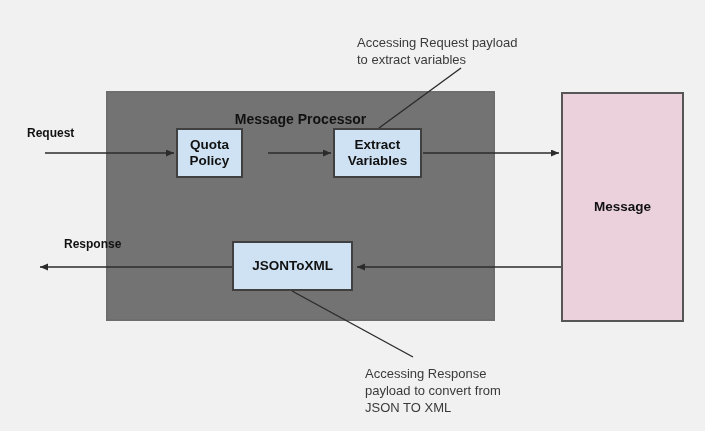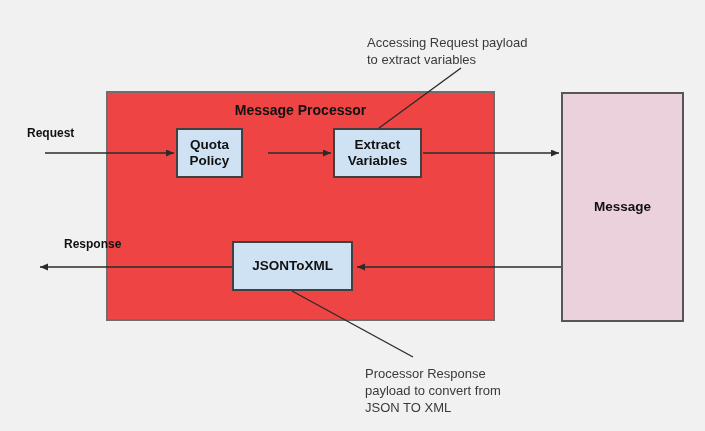--- a/index.html
+++ b/index.html
@@ -78,7 +78,7 @@
     color: #3a3a3a;
     white-space: pre-line;
   }
-  .annotation-top    { left: 367px; top: 34px; }
+  .annotation-top    { left: 357px; top: 34px; }
   .annotation-bottom { left: 365px; top: 365px; }
 
   .overlay {

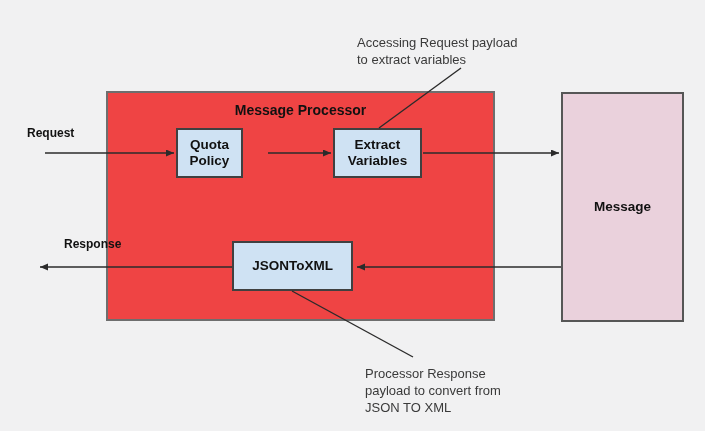--- a/index.html
+++ b/index.html
@@ -21,10 +21,10 @@
   .processor {
     left: 106px; top: 91px;
     width: 389px; height: 230px;
-    background: #ef4444;
+    background: #737373;
     border: 2px solid #6e6e6e;
     text-align: center;
-    padding-top: 9px;
+    padding-top: 18px;
   }
   .processor-title {
     font-weight: bold;

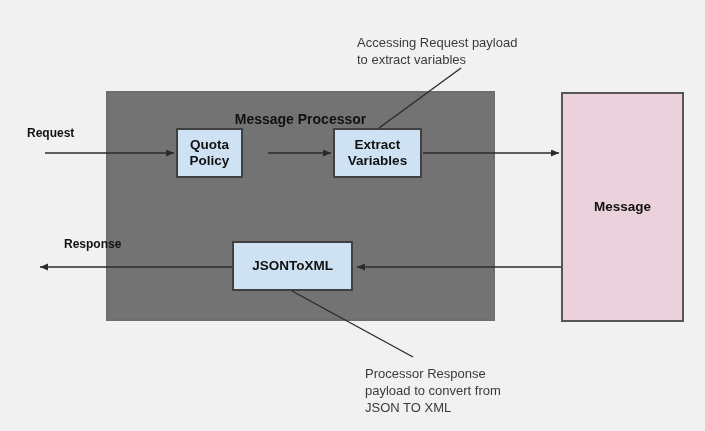--- a/index.html
+++ b/index.html
@@ -127,7 +127,7 @@
   <div class="annotation annotation-top">Accessing Request payload
 to extract variables</div>
 
-  <div class="annotation annotation-bottom">Processor Response
+  <div class="annotation annotation-bottom">Accessing Response
 payload to convert from
 JSON TO XML</div>
 

